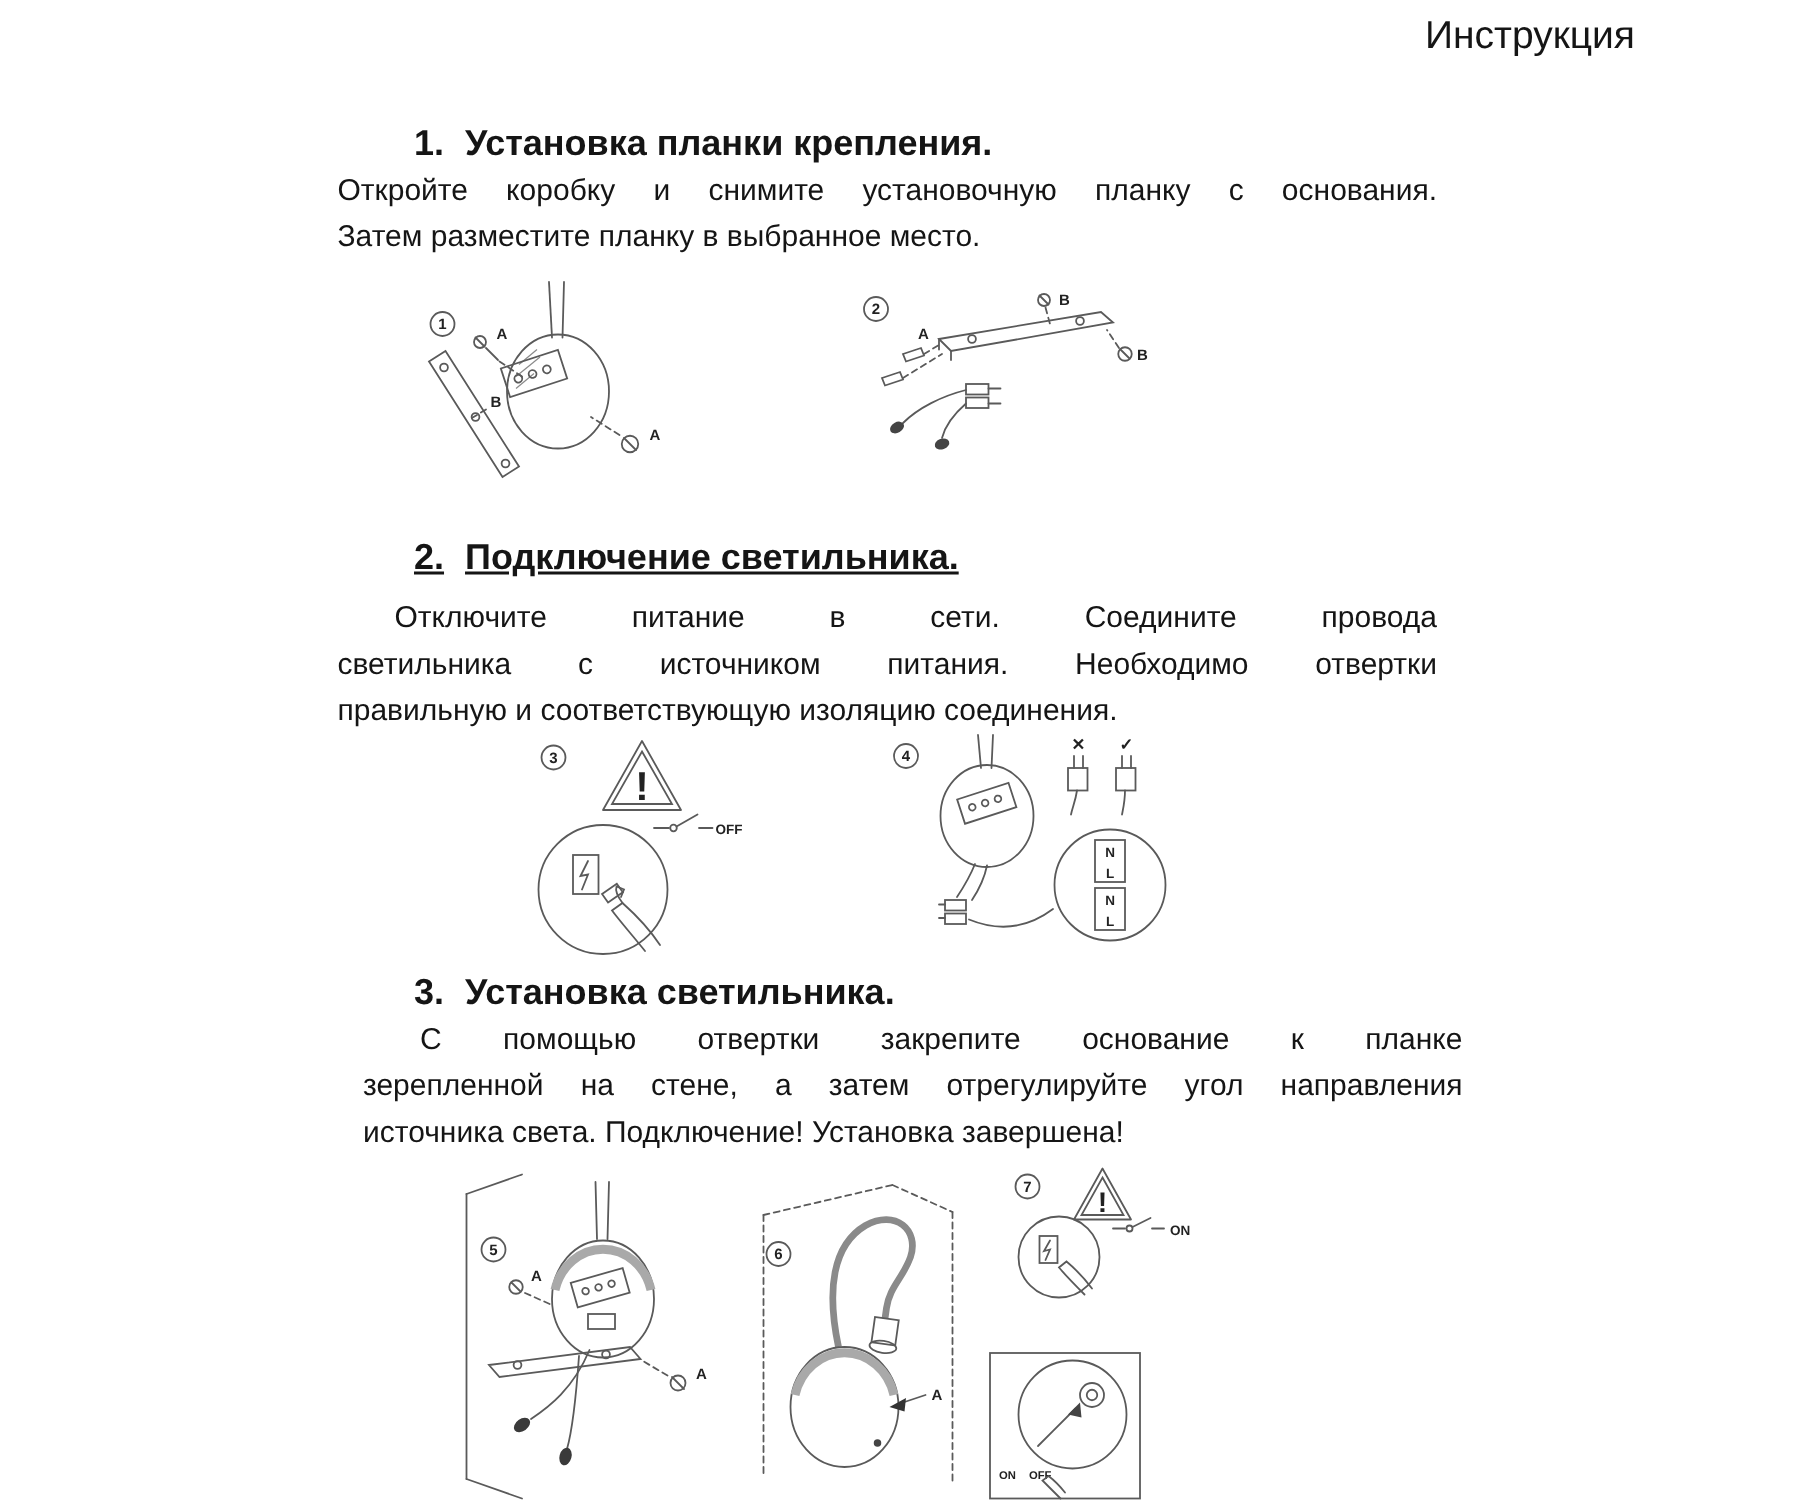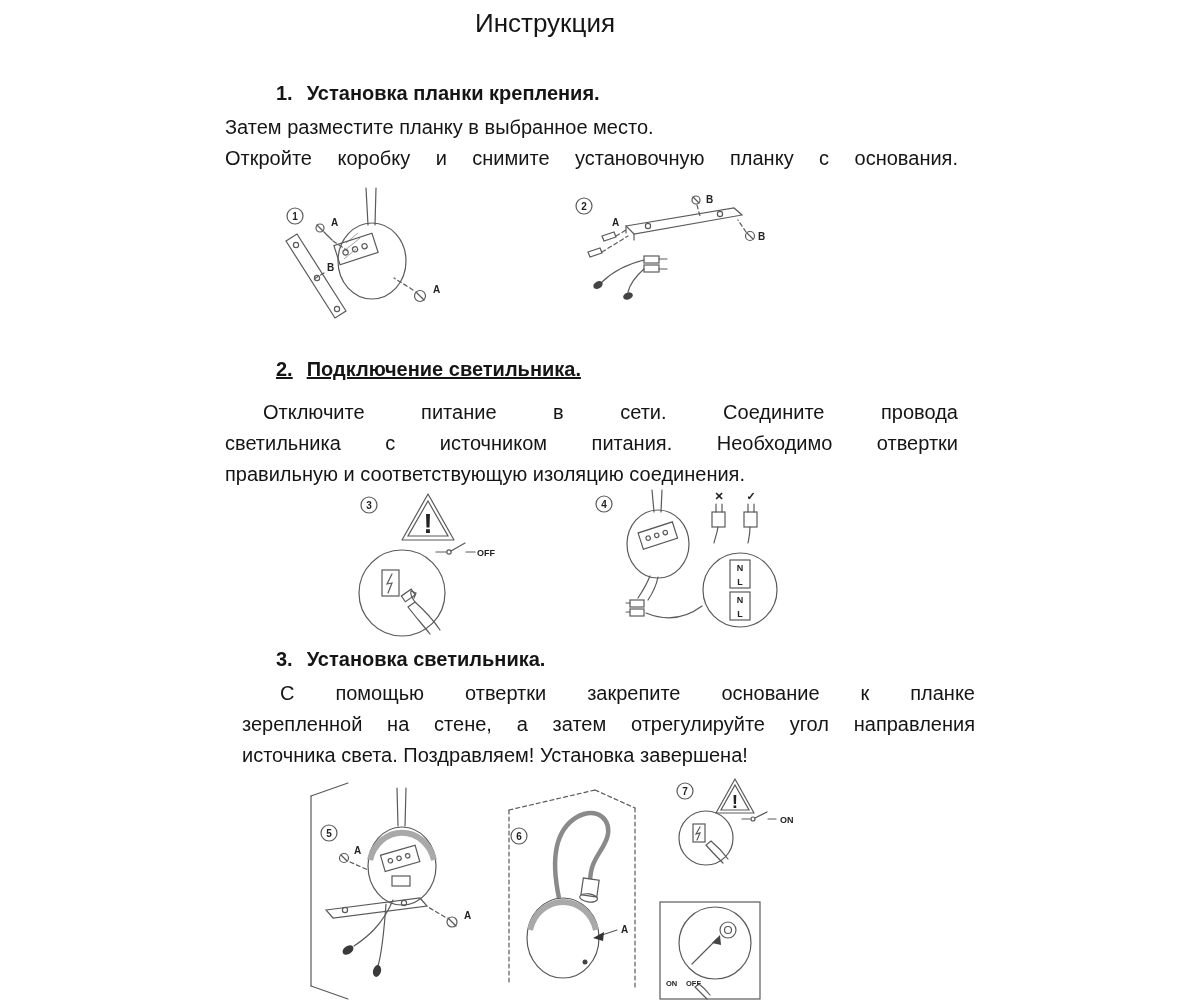--- a/index.html
+++ b/index.html
@@ -14,7 +14,7 @@
   }
   .title {
     position: absolute; top: 8px; left: 0; width: 1090px;
-    text-align: center; font-size: 26px; font-weight: 400;
+    text-align: right; font-size: 26px; font-weight: 400;
   }
   .heading { position: absolute; font-size: 20px; font-weight: 700; white-space: nowrap; }
   .h1 { top: 82px;  left: 276px; }

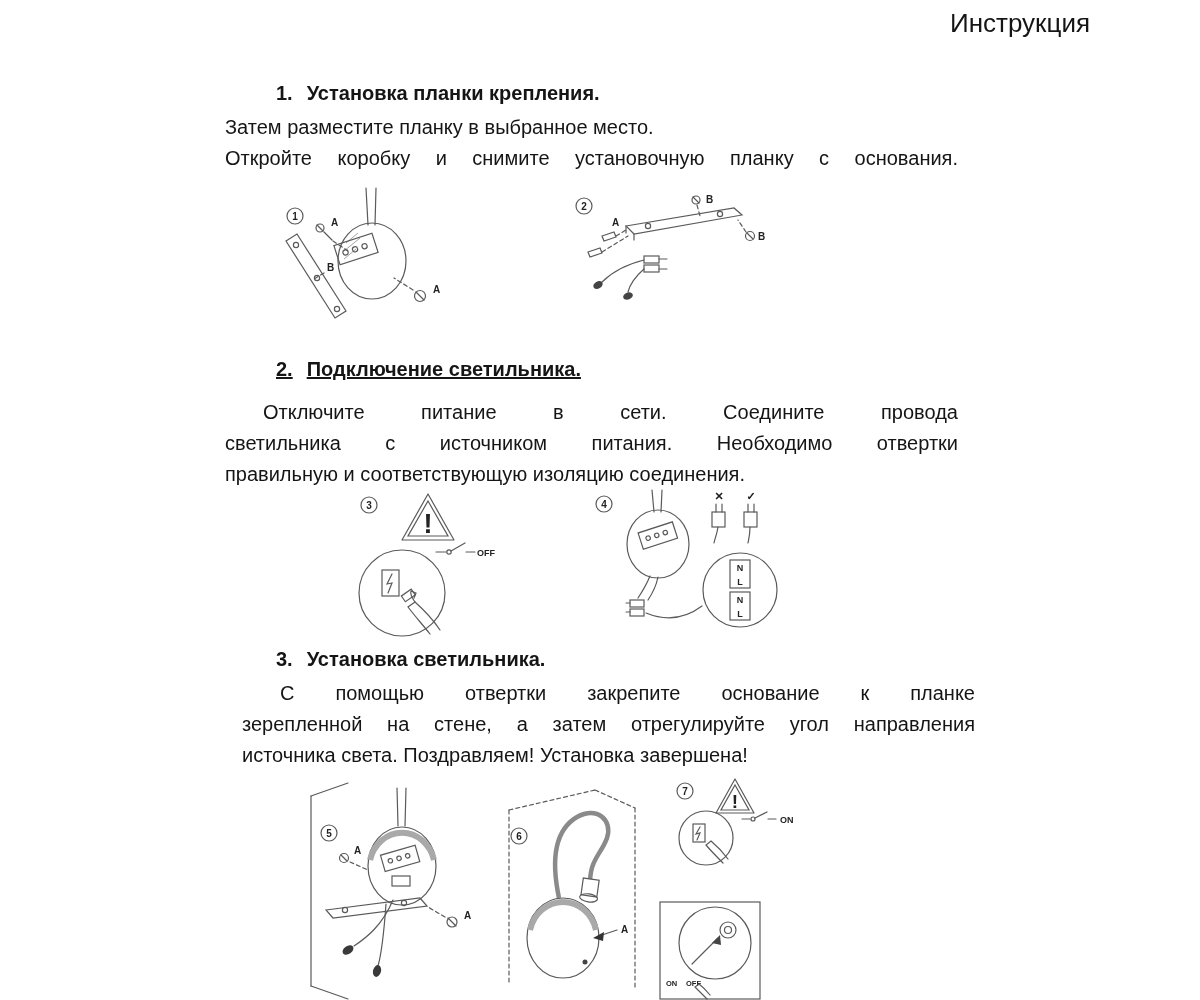--- a/index.html
+++ b/index.html
@@ -16,7 +16,7 @@
     position: absolute; top: 8px; left: 0; width: 1090px;
     text-align: right; font-size: 26px; font-weight: 400;
   }
-  .heading { position: absolute; font-size: 20px; font-weight: 700; white-space: nowrap; }
+  .heading { position: absolute; font-size: 24px; font-weight: 700; white-space: nowrap; }
   .h1 { top: 82px;  left: 276px; }
   .h2 { top: 358px; left: 276px; text-decoration: underline; }
   .h3 { top: 648px; left: 276px; }

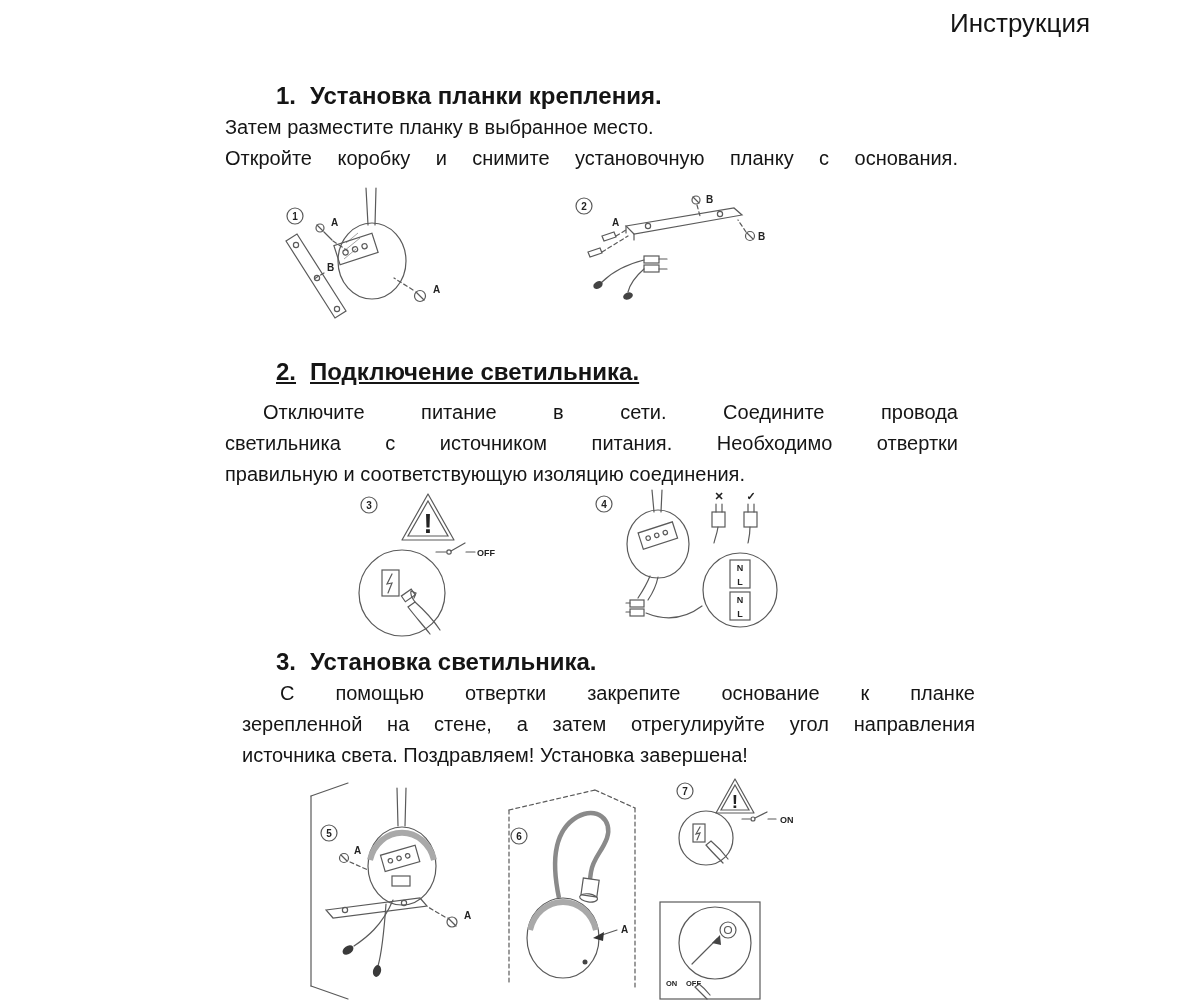--- a/index.html
+++ b/index.html
@@ -48,8 +48,8 @@
     <span class="num">1.</span><span>Установка планки крепления.</span>
   </div>
   <div class="body-block b1">
+    <div class="line jline">Откройте коробку и снимите установочную планку с основания.</div>
     <div class="line">Затем разместите планку в выбранное место.</div>
-    <div class="line jline">Откройте коробку и снимите установочную планку с основания.</div>
   </div>
 
   <svg class="fig" style="left:272px; top:183px;" width="200" height="148" viewBox="0 0 200 148">

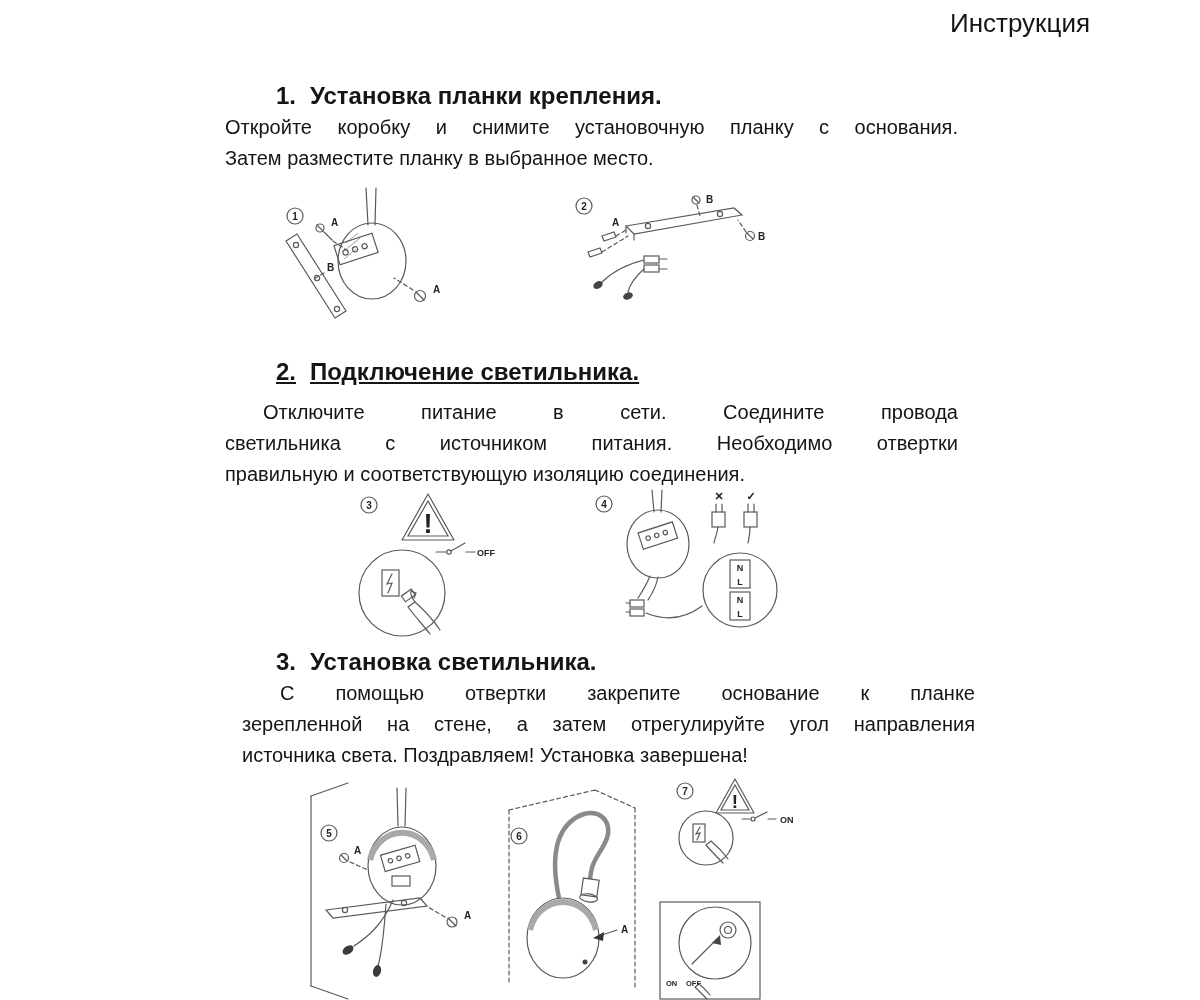--- a/index.html
+++ b/index.html
@@ -237,7 +237,7 @@
   <div class="body-block b3">
     <div class="line jline indent">С помощью отвертки закрепите основание к планке</div>
     <div class="line jline">зерепленной на стене, а затем отрегулируйте угол направления</div>
-    <div class="line">источника света. Поздравляем! Установка завершена!</div>
+    <div class="line">источника света. Подключение! Установка завершена!</div>
   </div>
 
   <svg class="fig" style="left:298px; top:780px;" width="190" height="220" viewBox="0 0 190 220">

